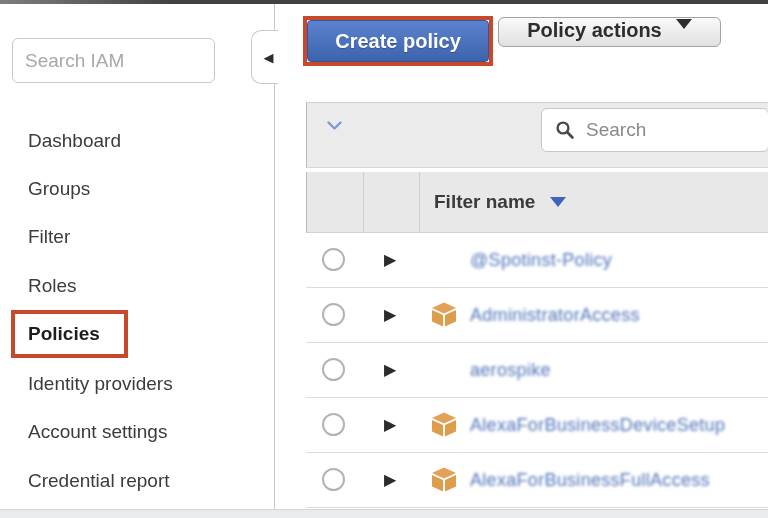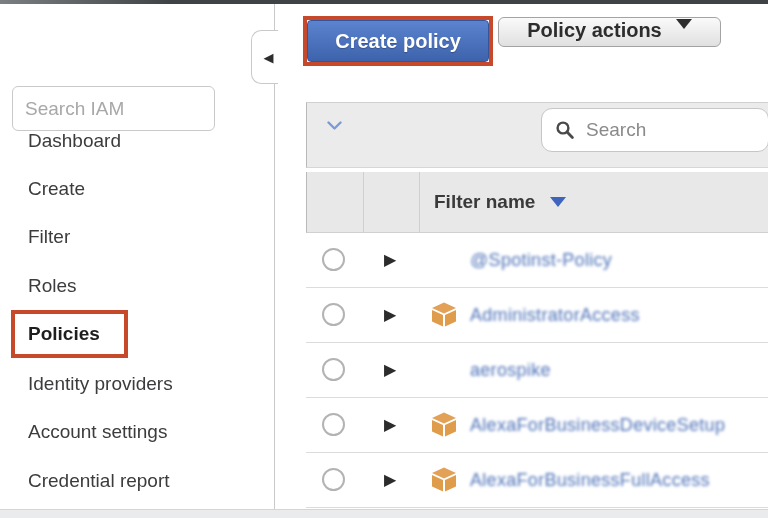--- a/index.html
+++ b/index.html
@@ -14,7 +14,7 @@
            border-right:1px solid #c9c9c9;box-sizing:content-box;}
   .search-iam{position:absolute;left:12px;top:34px;width:203px;height:45px;
               border:1px solid #c9c9c9;border-radius:6px;box-sizing:border-box;
-              font-family:inherit;font-size:19px;color:#333;padding:0 12px;outline:none;margin-top:48px;}
+              font-family:inherit;font-size:19px;color:#333;padding:0 12px;outline:none;}
   .search-iam::placeholder{color:#a8a8a8;}
   .nav-item{position:absolute;left:28px;height:24px;line-height:24px;font-size:19px;
             color:#3c3c3e;white-space:nowrap;cursor:pointer;}

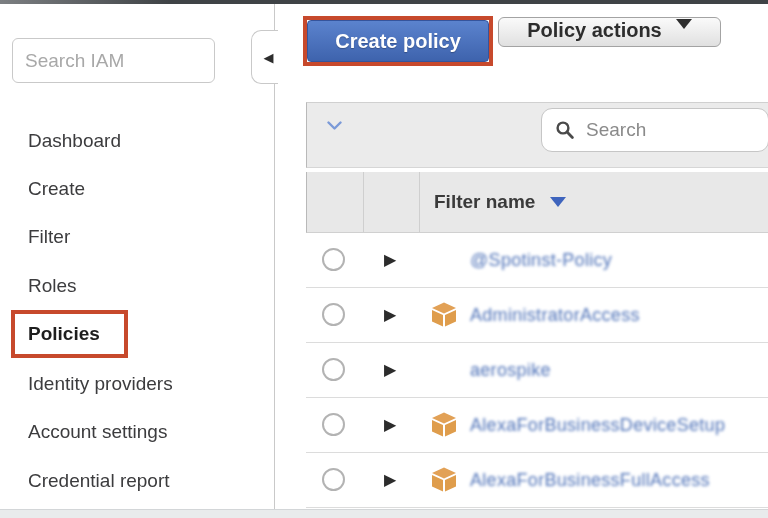--- a/index.html
+++ b/index.html
@@ -54,7 +54,7 @@
   .filter-link{position:absolute;left:20px;top:18px;display:flex;align-items:center;gap:12px;
                font-size:19px;font-weight:bold;color:var(--link-blue,#3a60b0);cursor:pointer;}
   .table-search{position:absolute;left:234px;top:5px;width:228px;height:44px;background:#fff;
-                border:1px solid #c6c6c6;border-radius:11px;box-sizing:border-box;
+                border:1px solid #c6c6c6;border-radius:6px;box-sizing:border-box;
                 display:flex;align-items:center;padding-left:13px;gap:9px;}
   .table-search input{border:none;outline:none;flex:1;font-family:inherit;font-size:19px;color:#333;
                       background:transparent;min-width:0;}

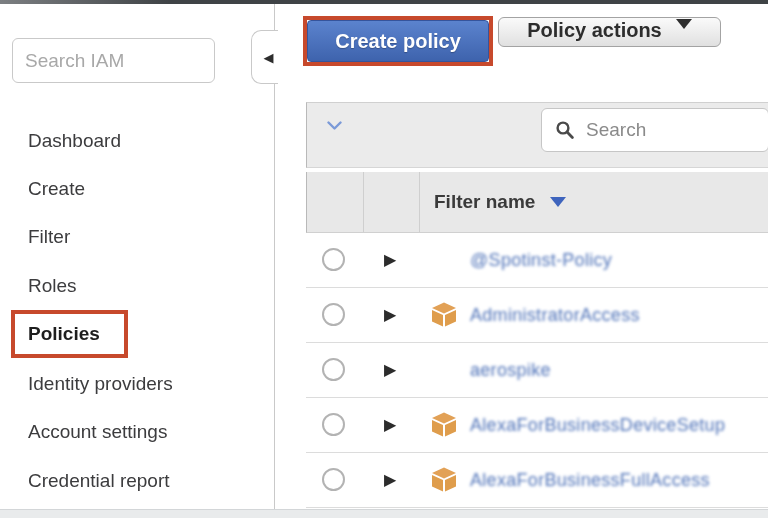--- a/index.html
+++ b/index.html
@@ -94,7 +94,7 @@
     <input class="search-iam" type="text" placeholder="Search IAM" style="">
     <nav>
         <div class="nav-item" style="top: 125px;">Dashboard</div>
-        <div class="nav-item" style="top: 173px;">Create</div>
+        <div class="nav-item" style="top: 173px;">Groups</div>
         <div class="nav-item" style="top: 221px;">Filter</div>
         <div class="nav-item" style="top: 270px;">Roles</div>
         <div class="nav-item active" style="top: 318px;">Policies</div>

